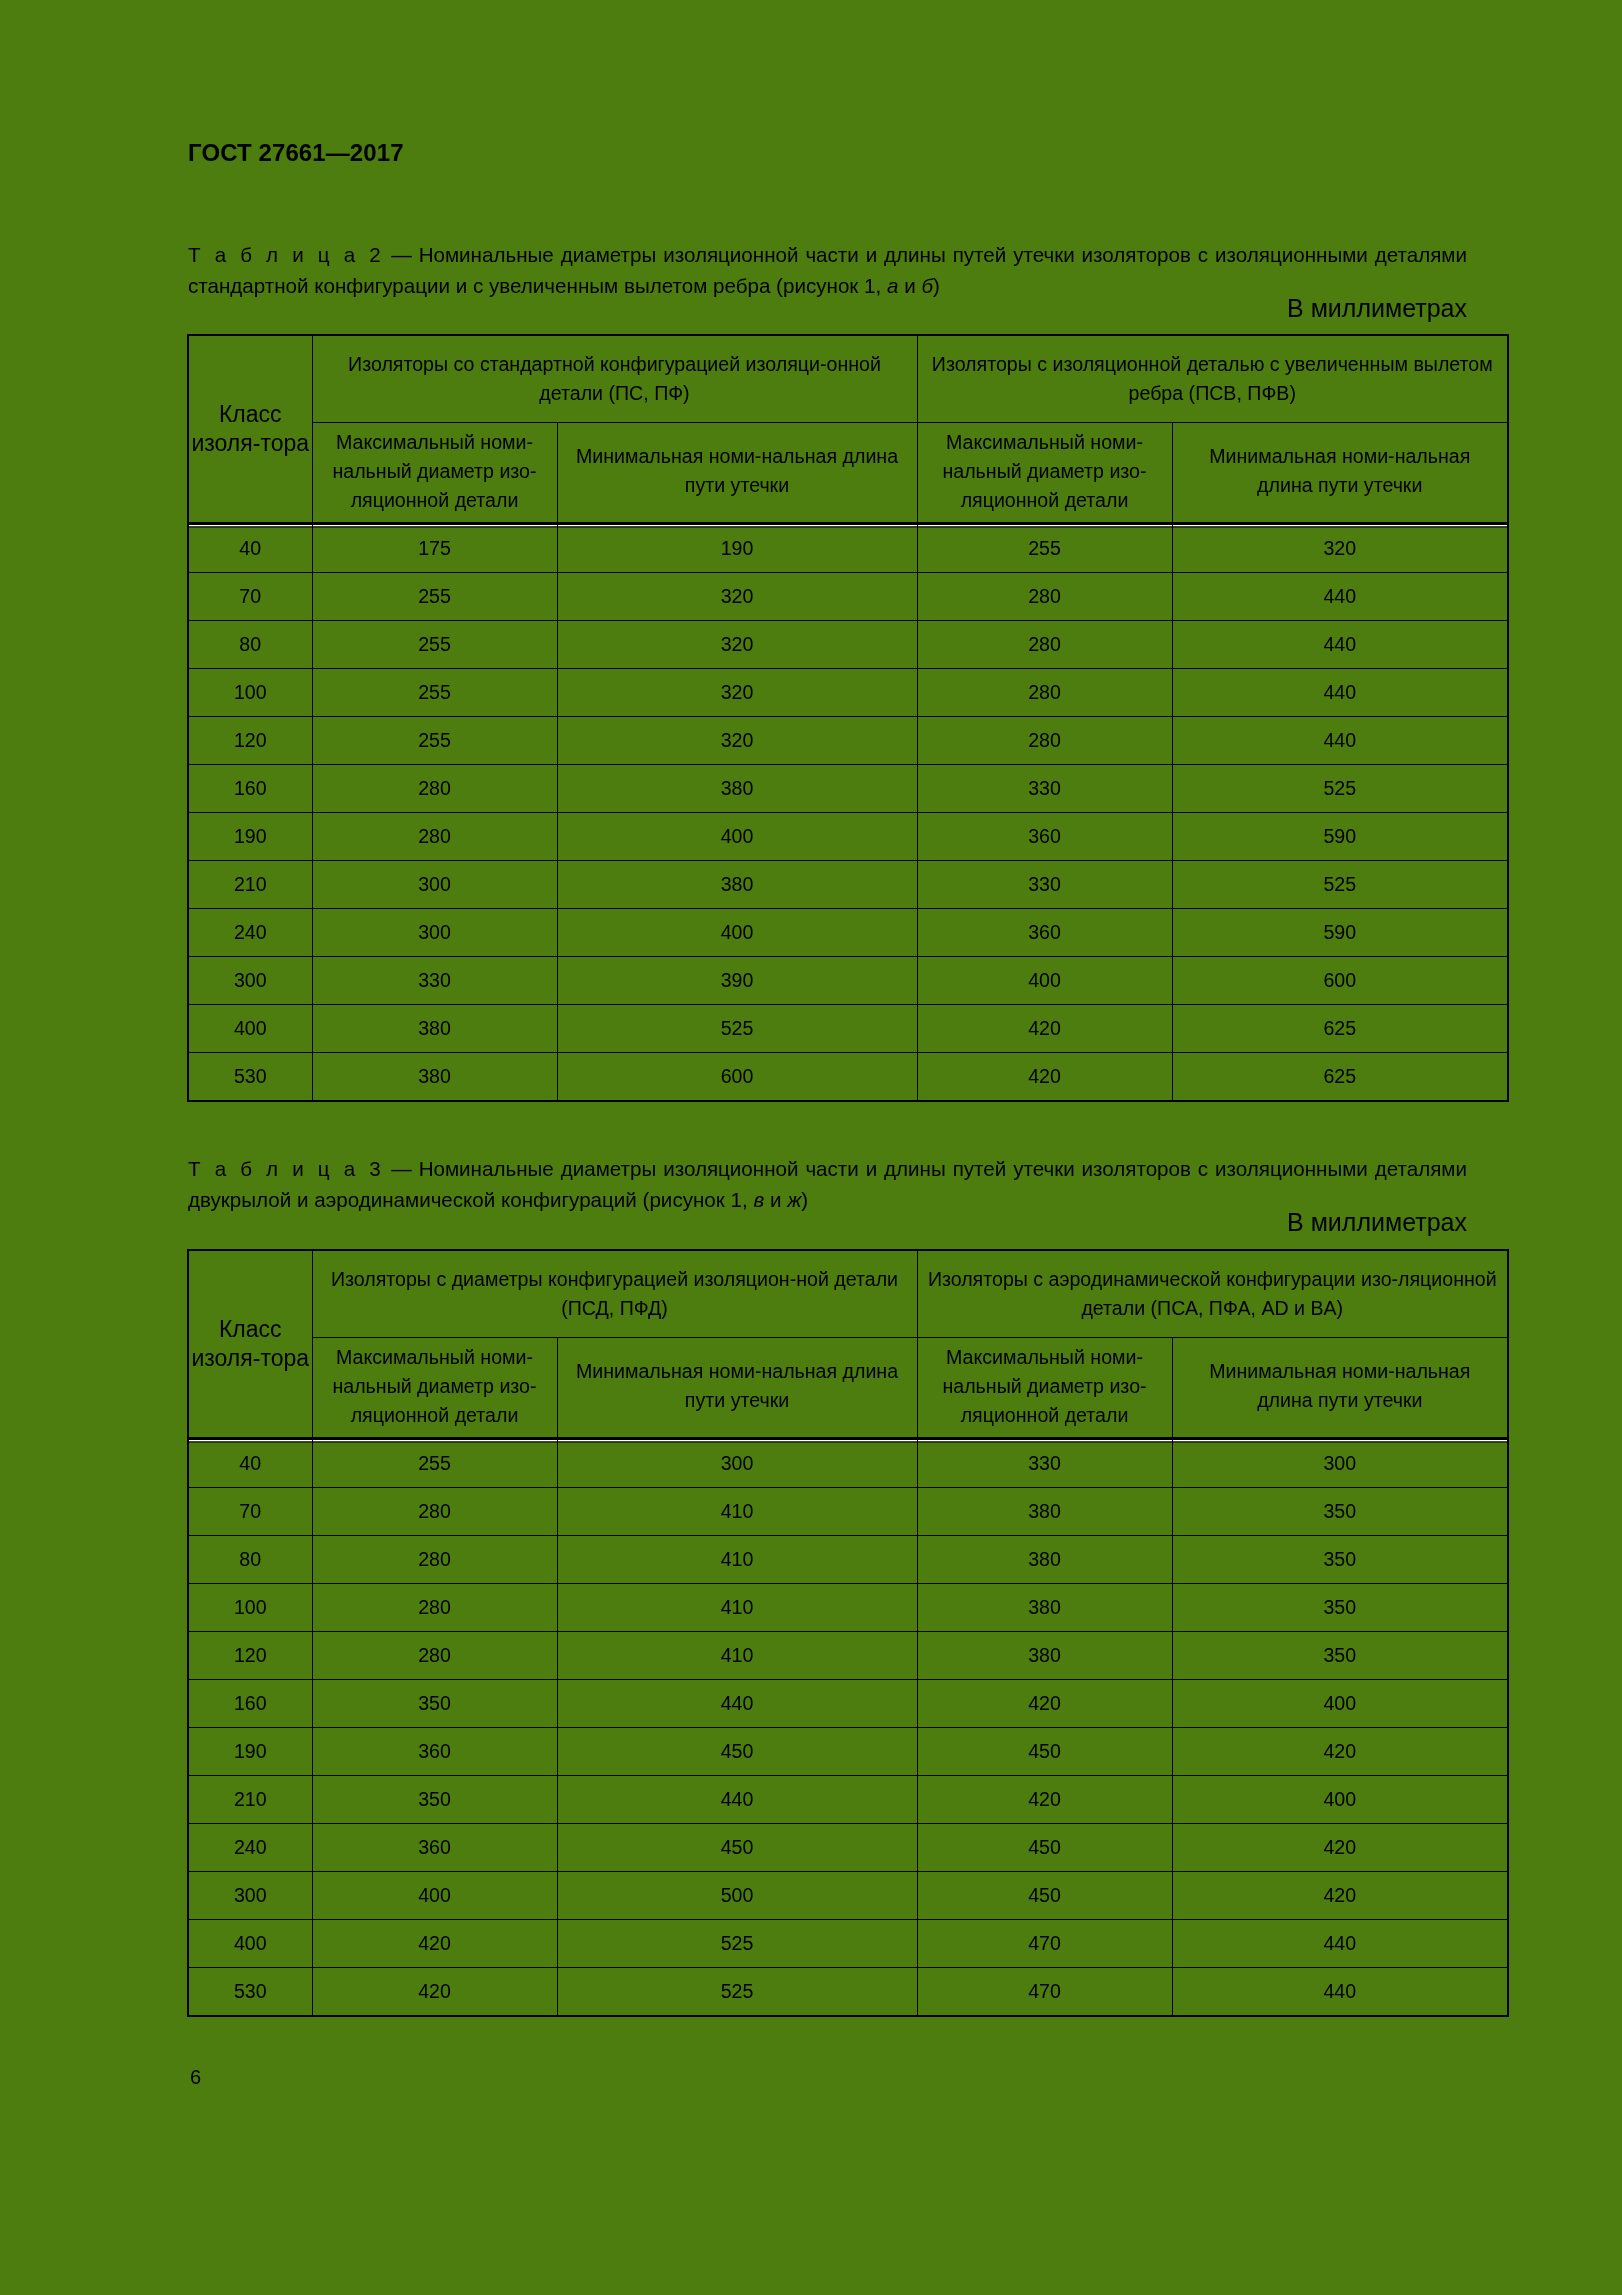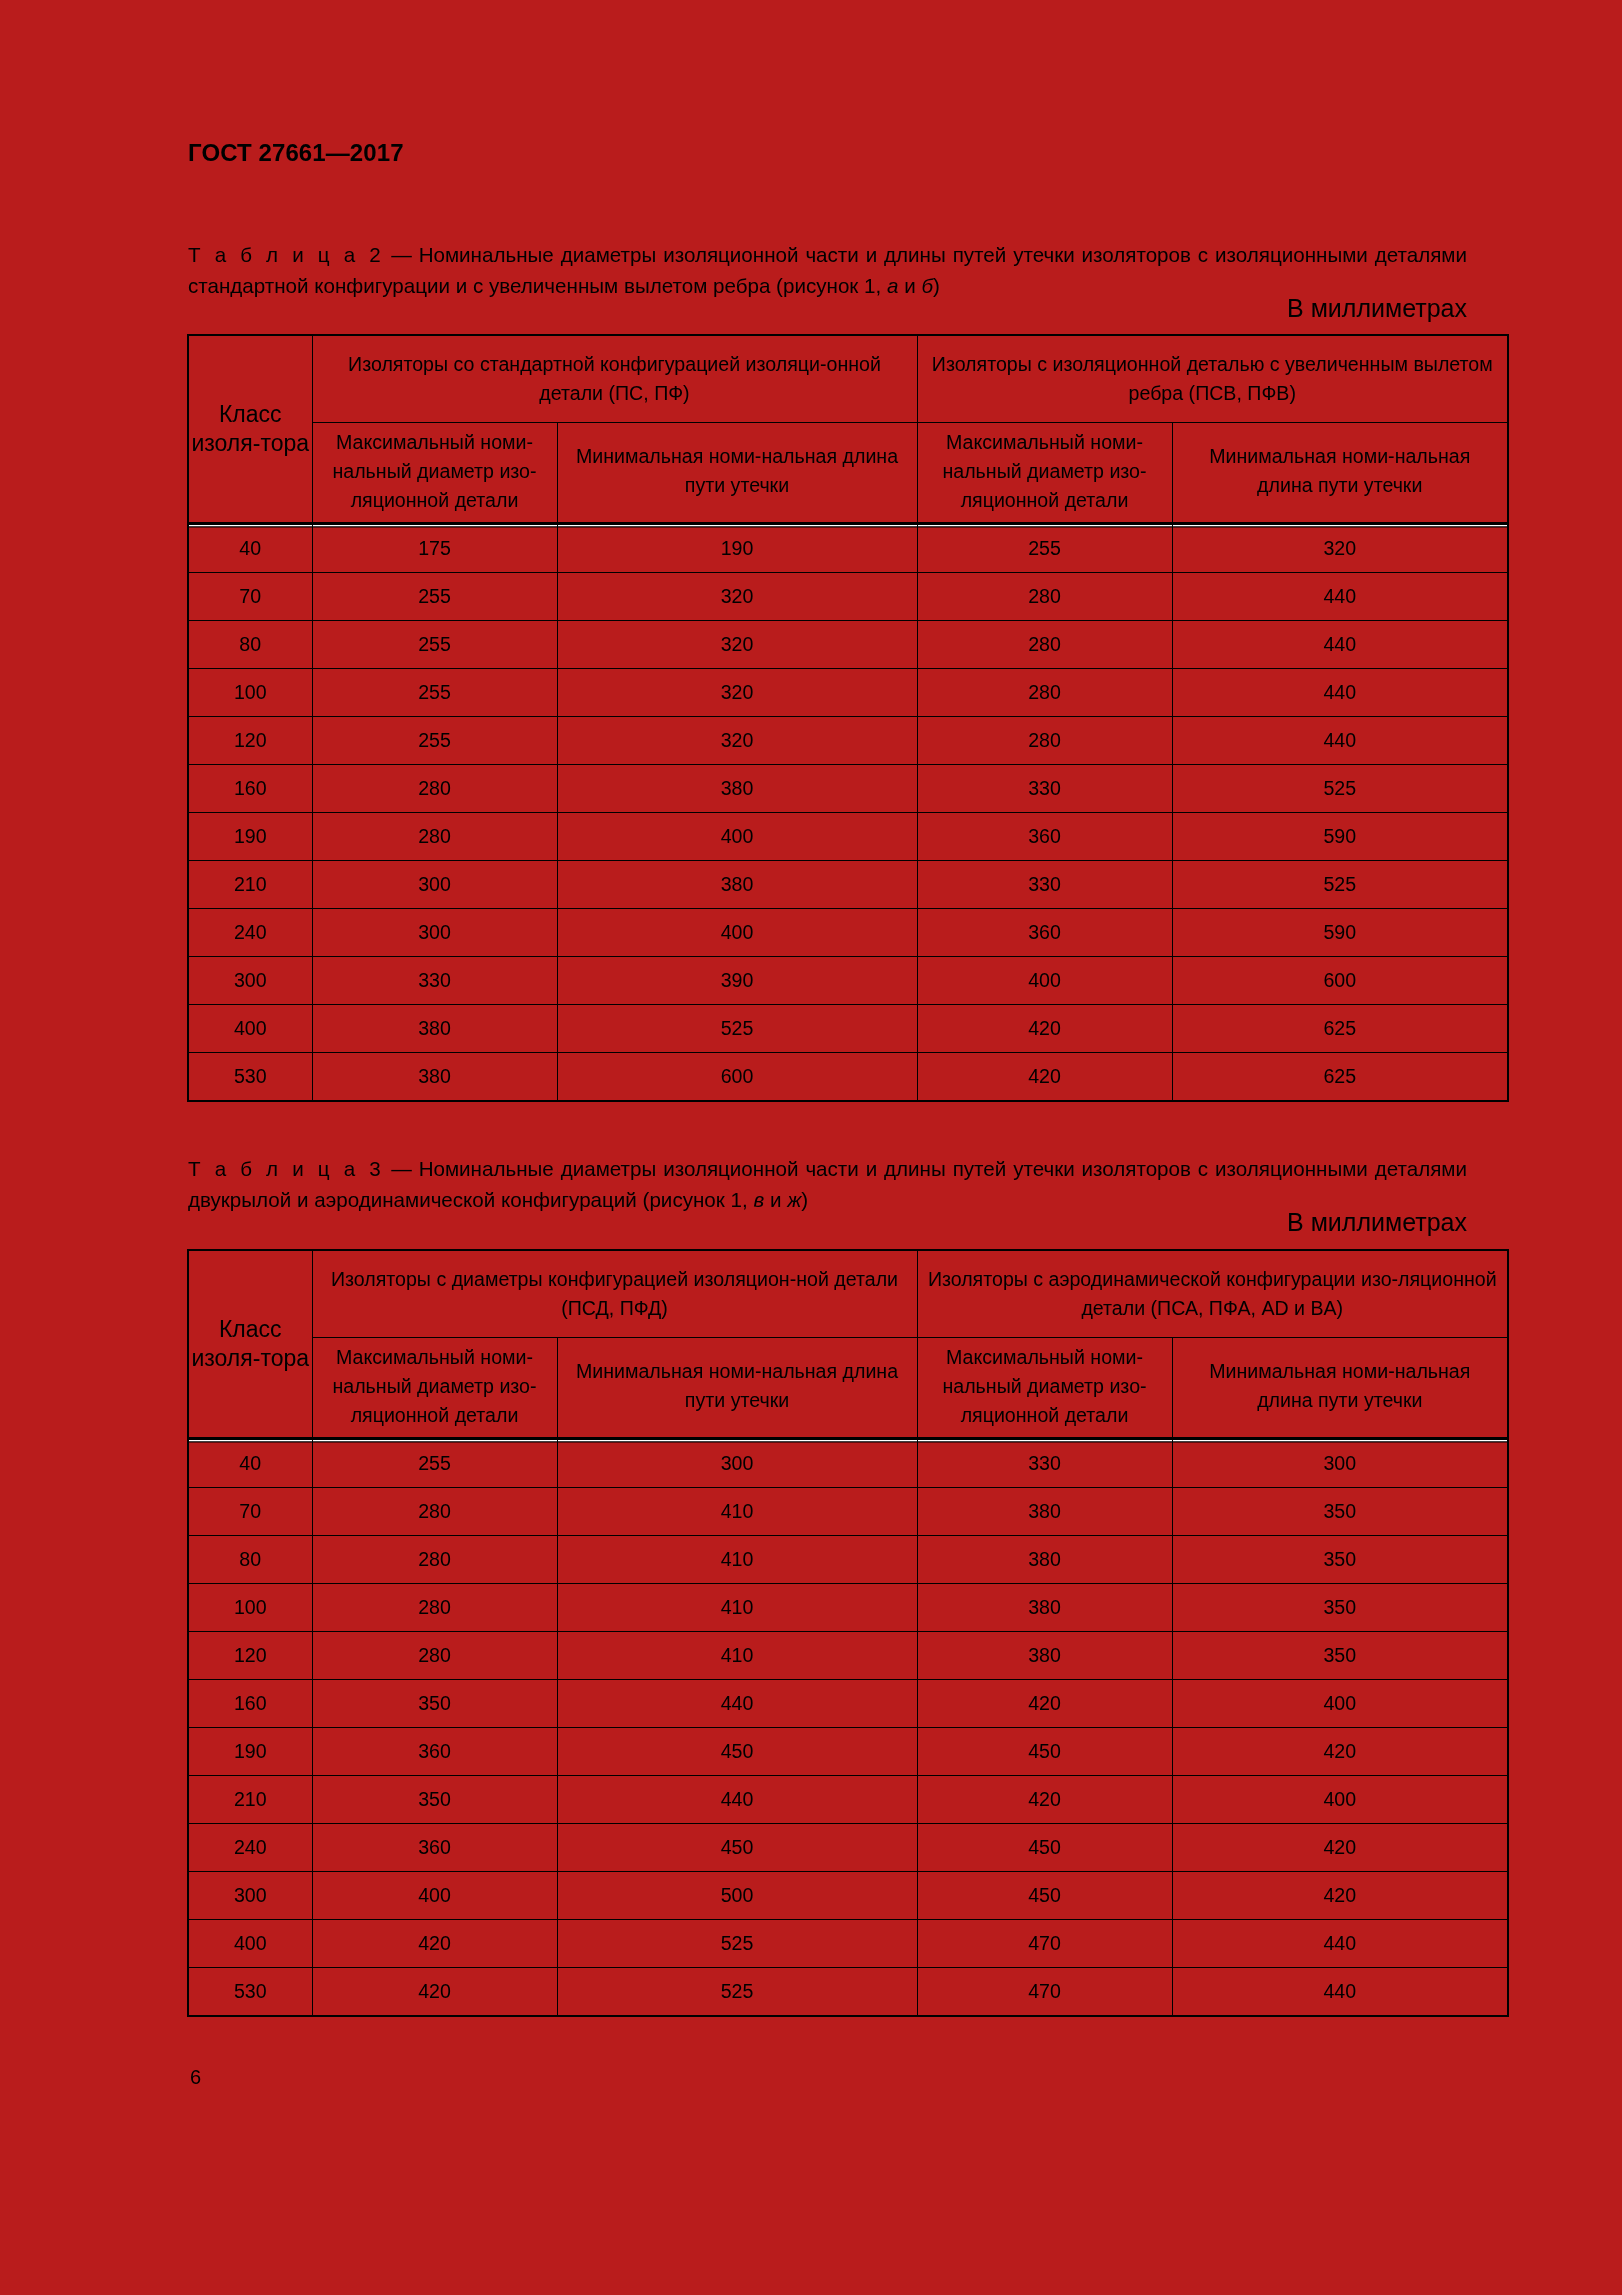--- a/index.html
+++ b/index.html
@@ -12,7 +12,7 @@
     position: relative;
     width: 1623px;
     height: 2295px;
-    background: #b91c1c;
+    background: #4d7c0f;
     font-family: "Liberation Sans", sans-serif;
     color: #000000;
     box-sizing: border-box;

